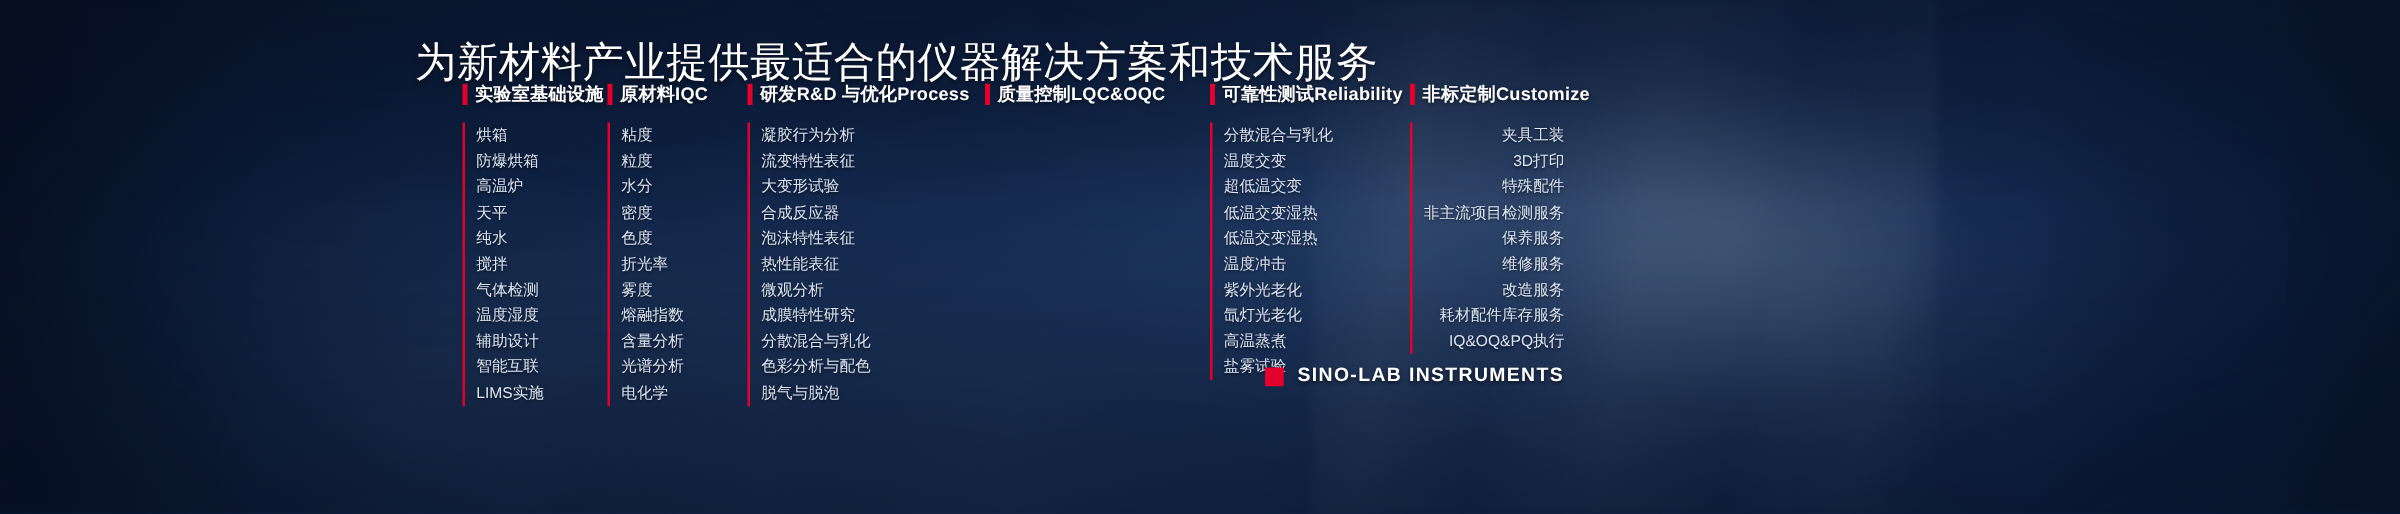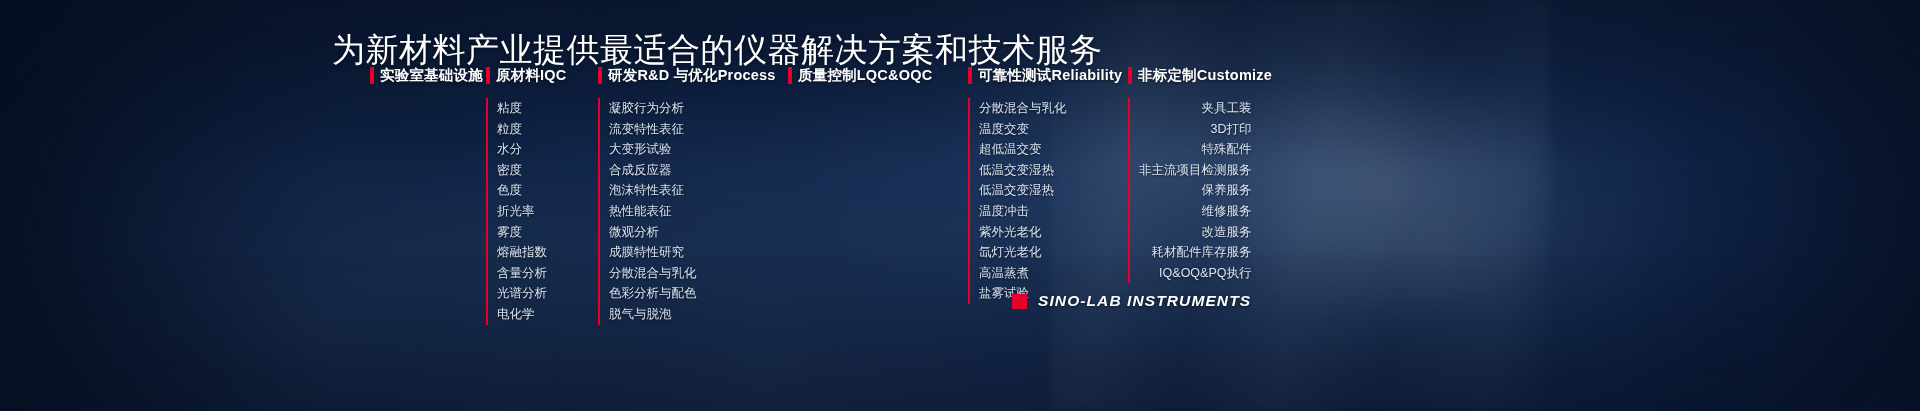--- a/index.html
+++ b/index.html
@@ -126,6 +126,22 @@
         <div class="col-head">
           <span class="head-bar"></span>
           <span class="head-text">实验室基础设施</span>
+        </div>
+        <div class="items">
+          <div class="items-rail"></div>
+          <div class="items-list">
+            <div class="item">烘箱</div>
+            <div class="item">防爆烘箱</div>
+            <div class="item">高温炉</div>
+            <div class="item">天平</div>
+            <div class="item">纯水</div>
+            <div class="item">搅拌</div>
+            <div class="item">气体检测</div>
+            <div class="item">温度湿度</div>
+            <div class="item">辅助设计</div>
+            <div class="item">智能互联</div>
+            <div class="item">LIMS实施</div>
+          </div>
         </div>
       </div>
 

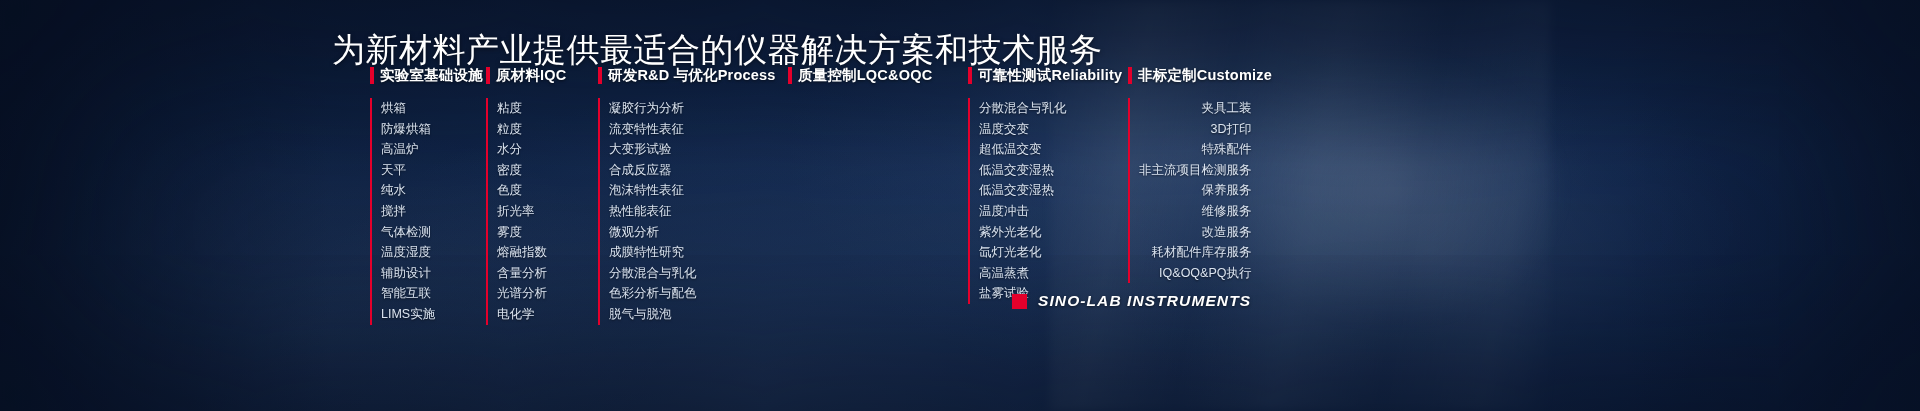--- a/index.html
+++ b/index.html
@@ -100,7 +100,7 @@
   }
   .brand-text{
     color:#ffffff;font-size:15.5px;font-weight:bold;letter-spacing:1.1px;
-    text-shadow:0 1px 3px rgba(0,0,0,0.6);white-space:nowrap;font-style:italic;
+    text-shadow:0 1px 3px rgba(0,0,0,0.6);white-space:nowrap;
   }
 </style>
 </head>

